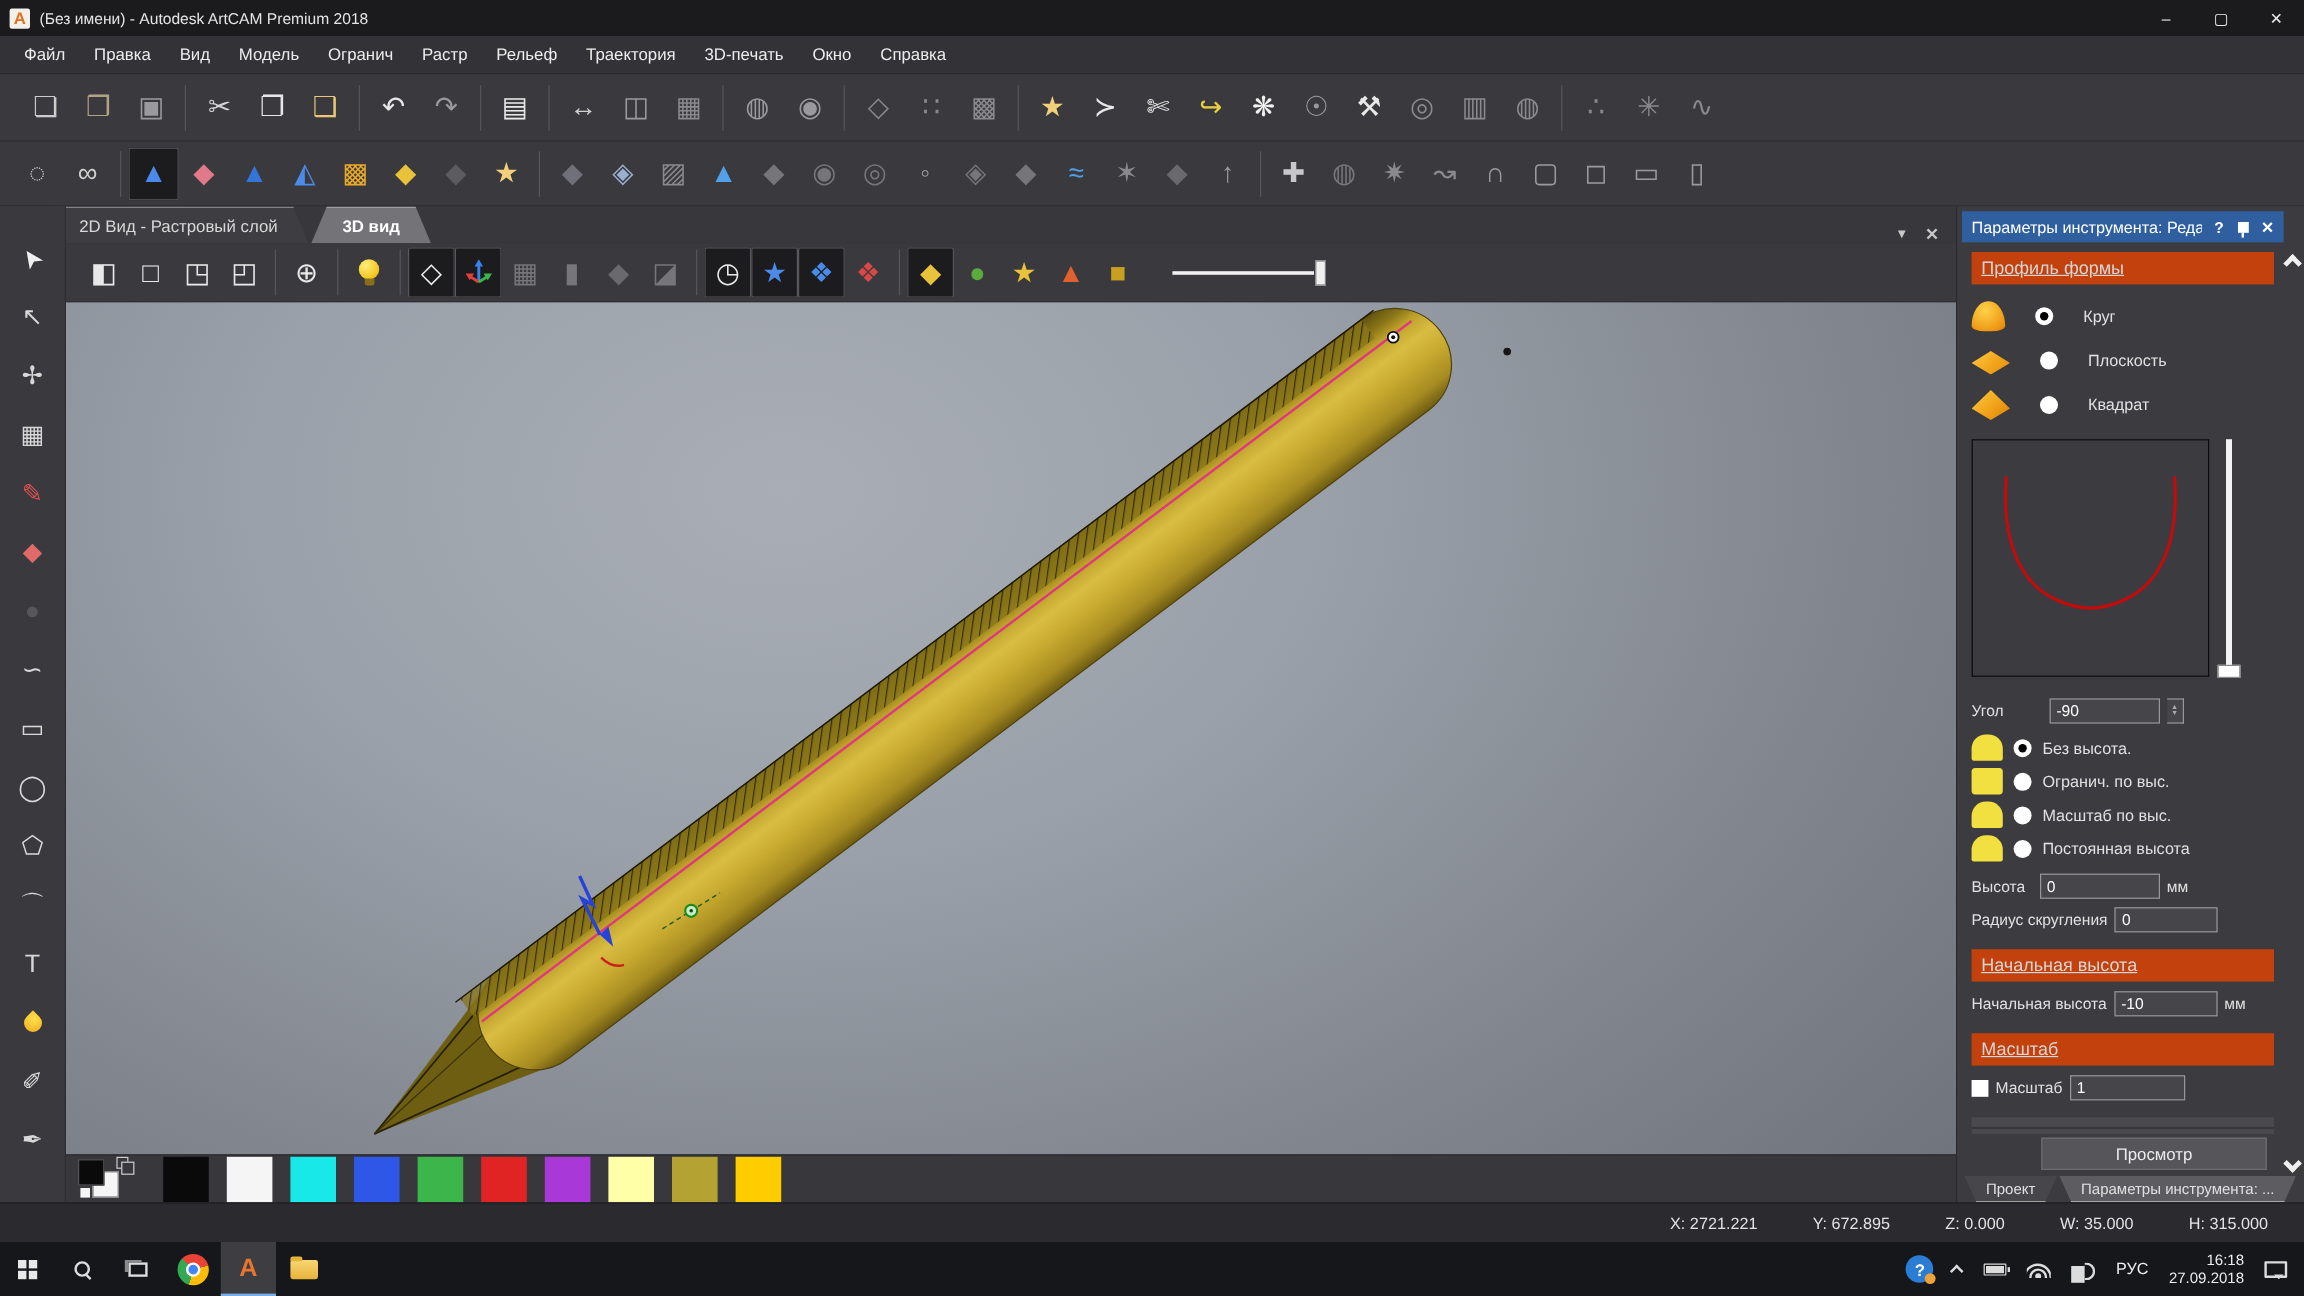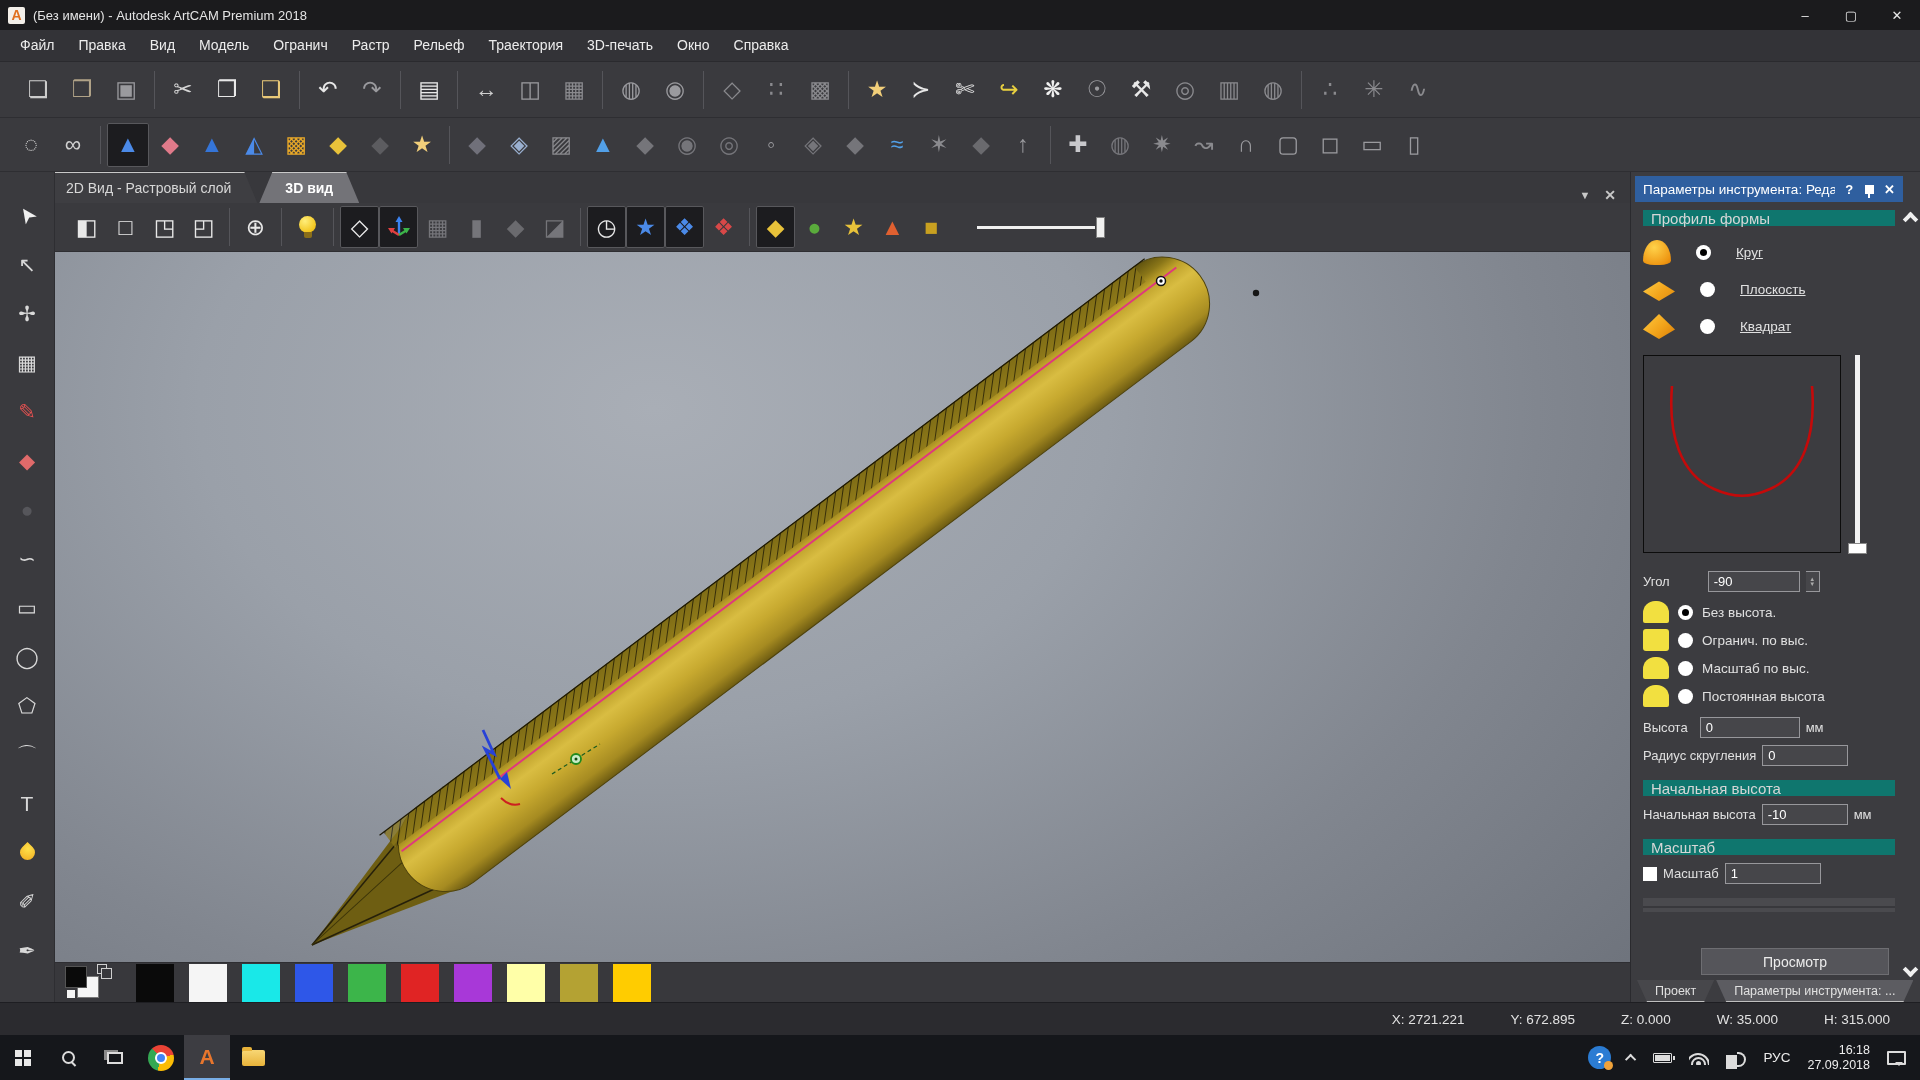--- a/index.html
+++ b/index.html
@@ -76,7 +76,7 @@
   #chev-up { top:12px; transform:rotate(45deg); }
   #chev-down { top:762px; transform:rotate(225deg); }
   #panel-body { position:absolute; left:12px; top:38px; width:252px; }
-  .sec-header { height:16px; background:#0f766e; color:#d6d6d6; font-size:15px; display:flex; align-items:center; padding-left:8px; margin-bottom:8px; }
+  .sec-header { height:27px; background:#c2410c; color:#d6d6d6; font-size:15px; display:flex; align-items:center; padding-left:8px; margin-bottom:8px;text-decoration:underline; }
   .opt-row { display:flex; align-items:center; height:37px; gap:25px;text-decoration:underline; }
   .picon { width:32px; height:25px; flex:none; }
   .picon.dome { background:radial-gradient(circle at 40% 30%, #ffd24a, #ee9612 75%, #d87d08); border-radius:50% 50% 42% 42% / 85% 85% 18% 18%; width:28px; }

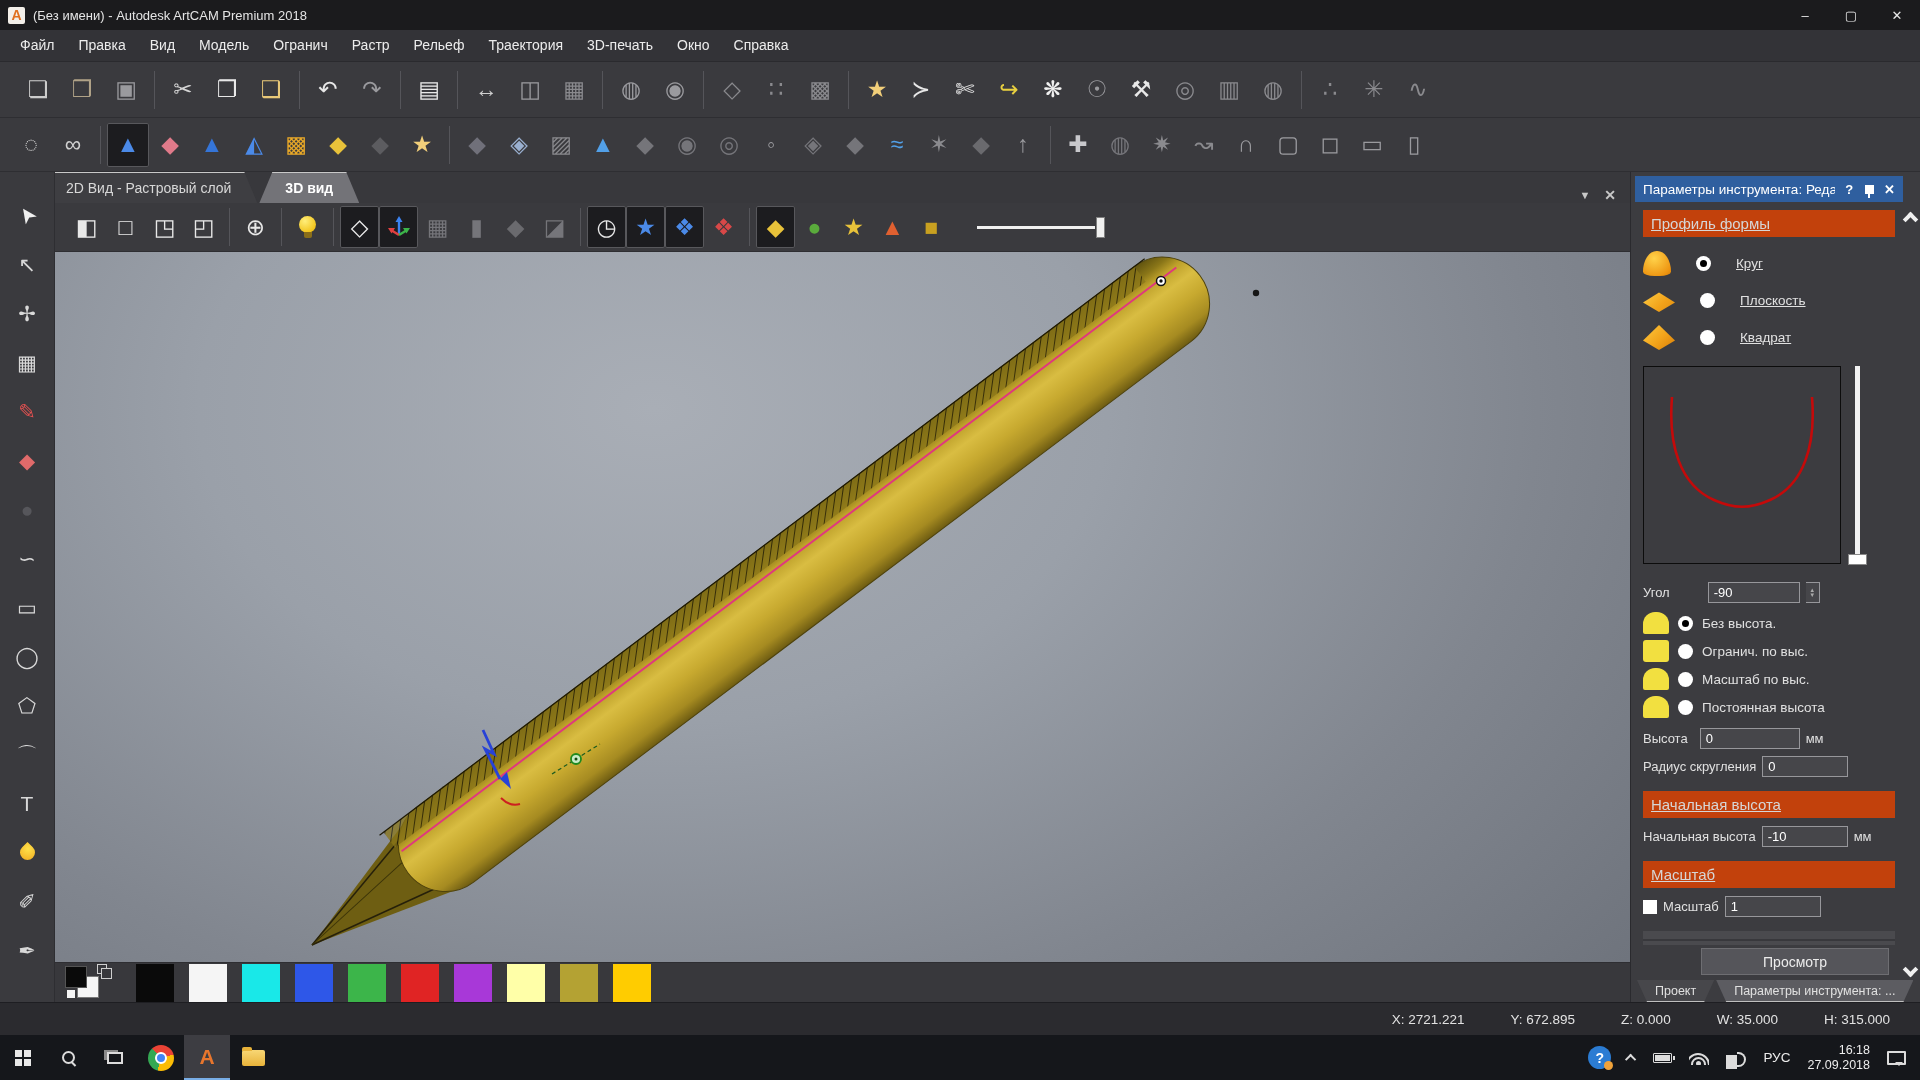--- a/index.html
+++ b/index.html
@@ -77,7 +77,7 @@
   #chev-down { top:762px; transform:rotate(225deg); }
   #panel-body { position:absolute; left:12px; top:38px; width:252px; }
   .sec-header { height:27px; background:#c2410c; color:#d6d6d6; font-size:15px; display:flex; align-items:center; padding-left:8px; margin-bottom:8px;text-decoration:underline; }
-  .opt-row { display:flex; align-items:center; height:37px; gap:25px;text-decoration:underline; }
+  .opt-row { display:flex; align-items:center; height:37px; gap:25px; }
   .picon { width:32px; height:25px; flex:none; }
   .picon.dome { background:radial-gradient(circle at 40% 30%, #ffd24a, #ee9612 75%, #d87d08); border-radius:50% 50% 42% 42% / 85% 85% 18% 18%; width:28px; }
   .picon.pyr { background:linear-gradient(135deg, #ffc93e 0%, #f2a31a 55%, #d87d08 100%); clip-path:polygon(50% 0, 100% 62%, 50% 100%, 0 62%); }

